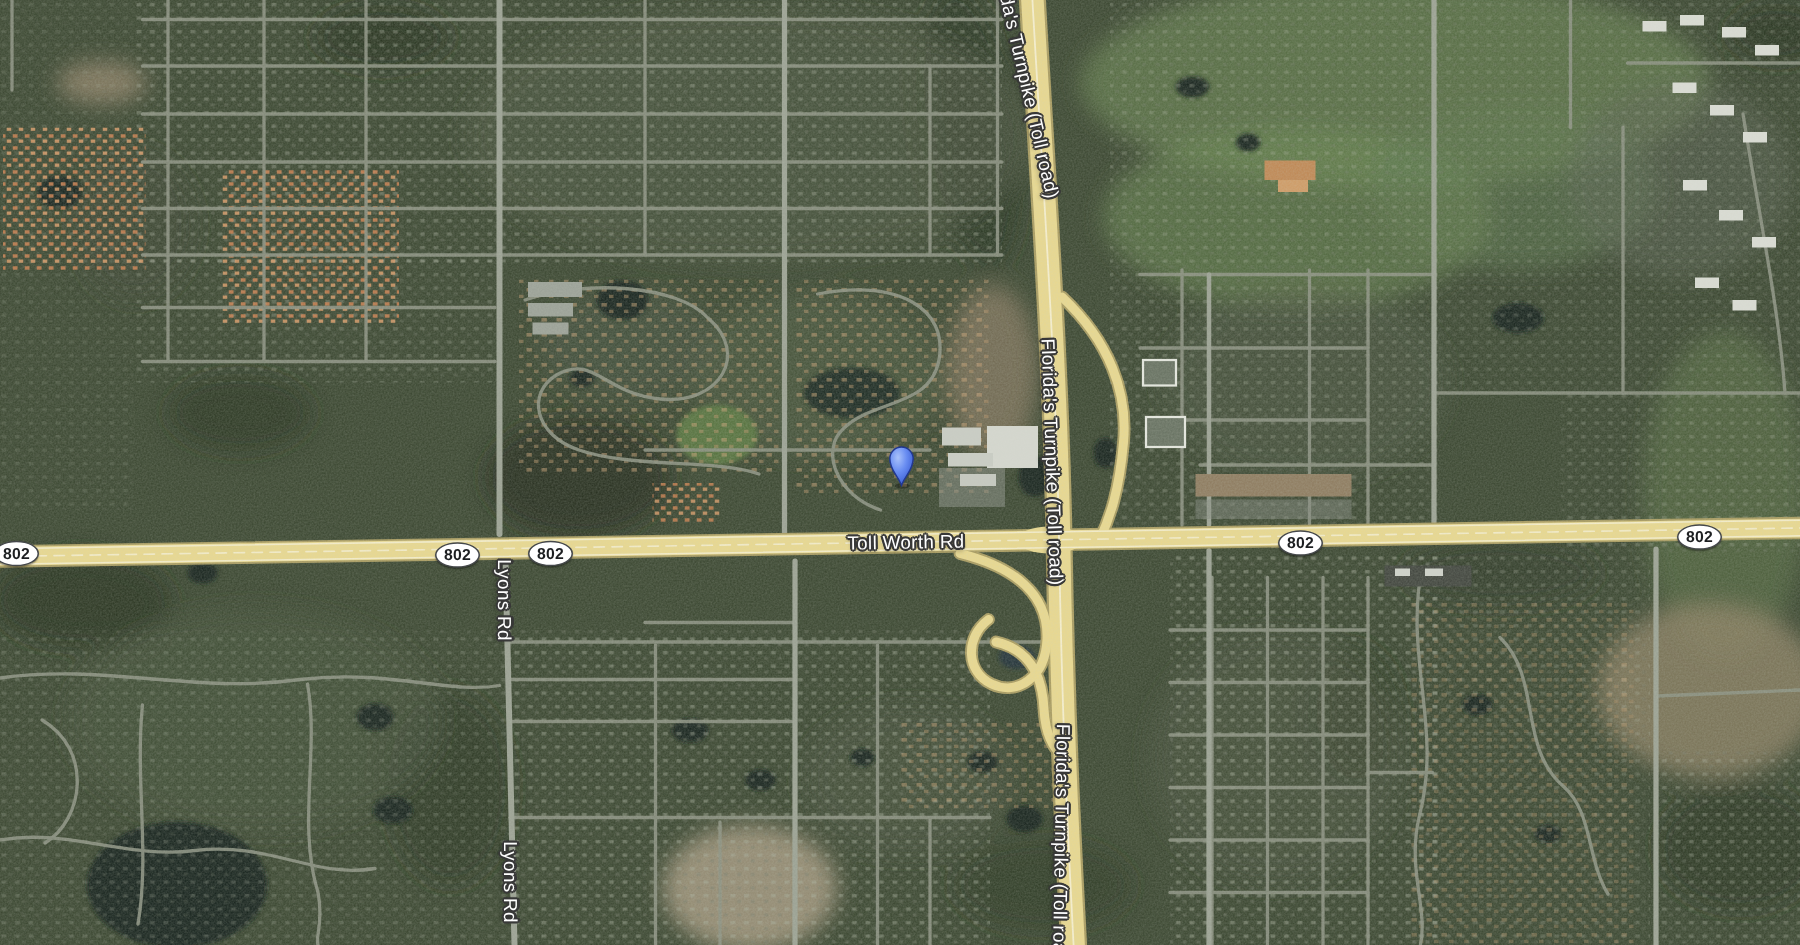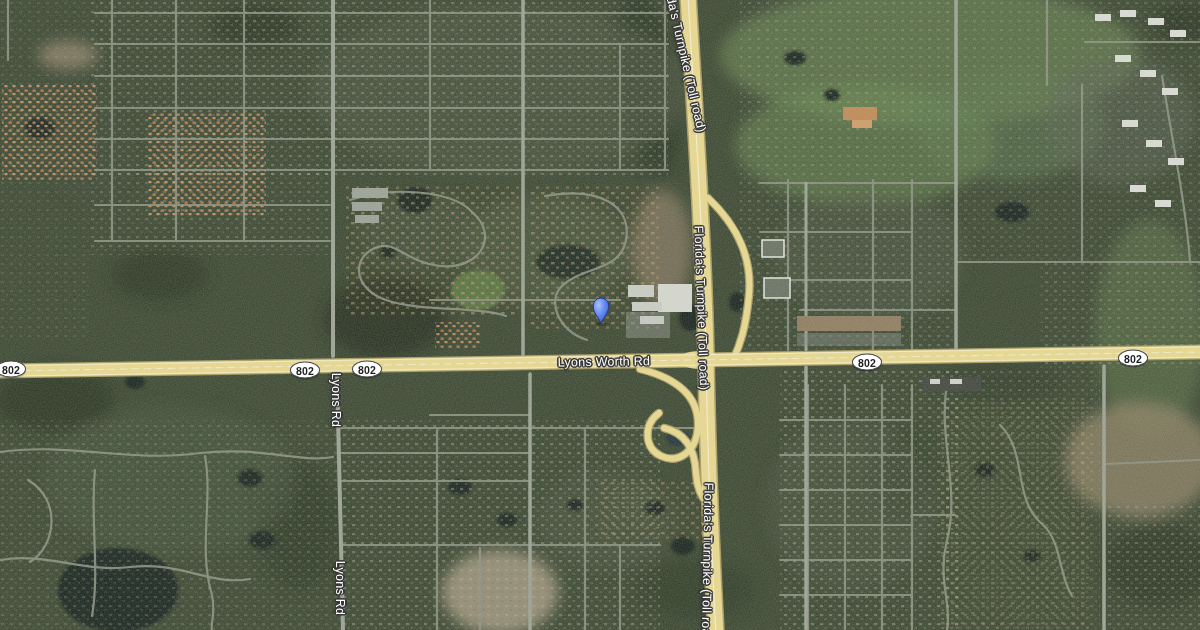--- a/index.html
+++ b/index.html
@@ -276,7 +276,7 @@
   <div class="shield" style="left:867px;top:362px">802</div>
   <div class="shield" style="left:1133px;top:358px">802</div>
 
-  <div class="maplabel" style="left:604px;top:362px;transform:translate(-50%,-50%) rotate(-0.9deg)">Lyons Worth Rd</div>
+  <div class="maplabel" style="left:604px;top:362px;transform:translate(-50%,-50%) rotate(-0.9deg)">Toll Worth Rd</div>
   <div class="maplabel" style="left:683px;top:52px;transform:translate(-50%,-50%) rotate(77deg)">Florida's Turnpike (Toll road)</div>
   <div class="maplabel" style="left:701px;top:308px;transform:translate(-50%,-50%) rotate(88deg)">Florida's Turnpike (Toll road)</div>
   <div class="maplabel" style="left:707px;top:565px;transform:translate(-50%,-50%) rotate(91deg)">Florida's Turnpike (Toll road)</div>

